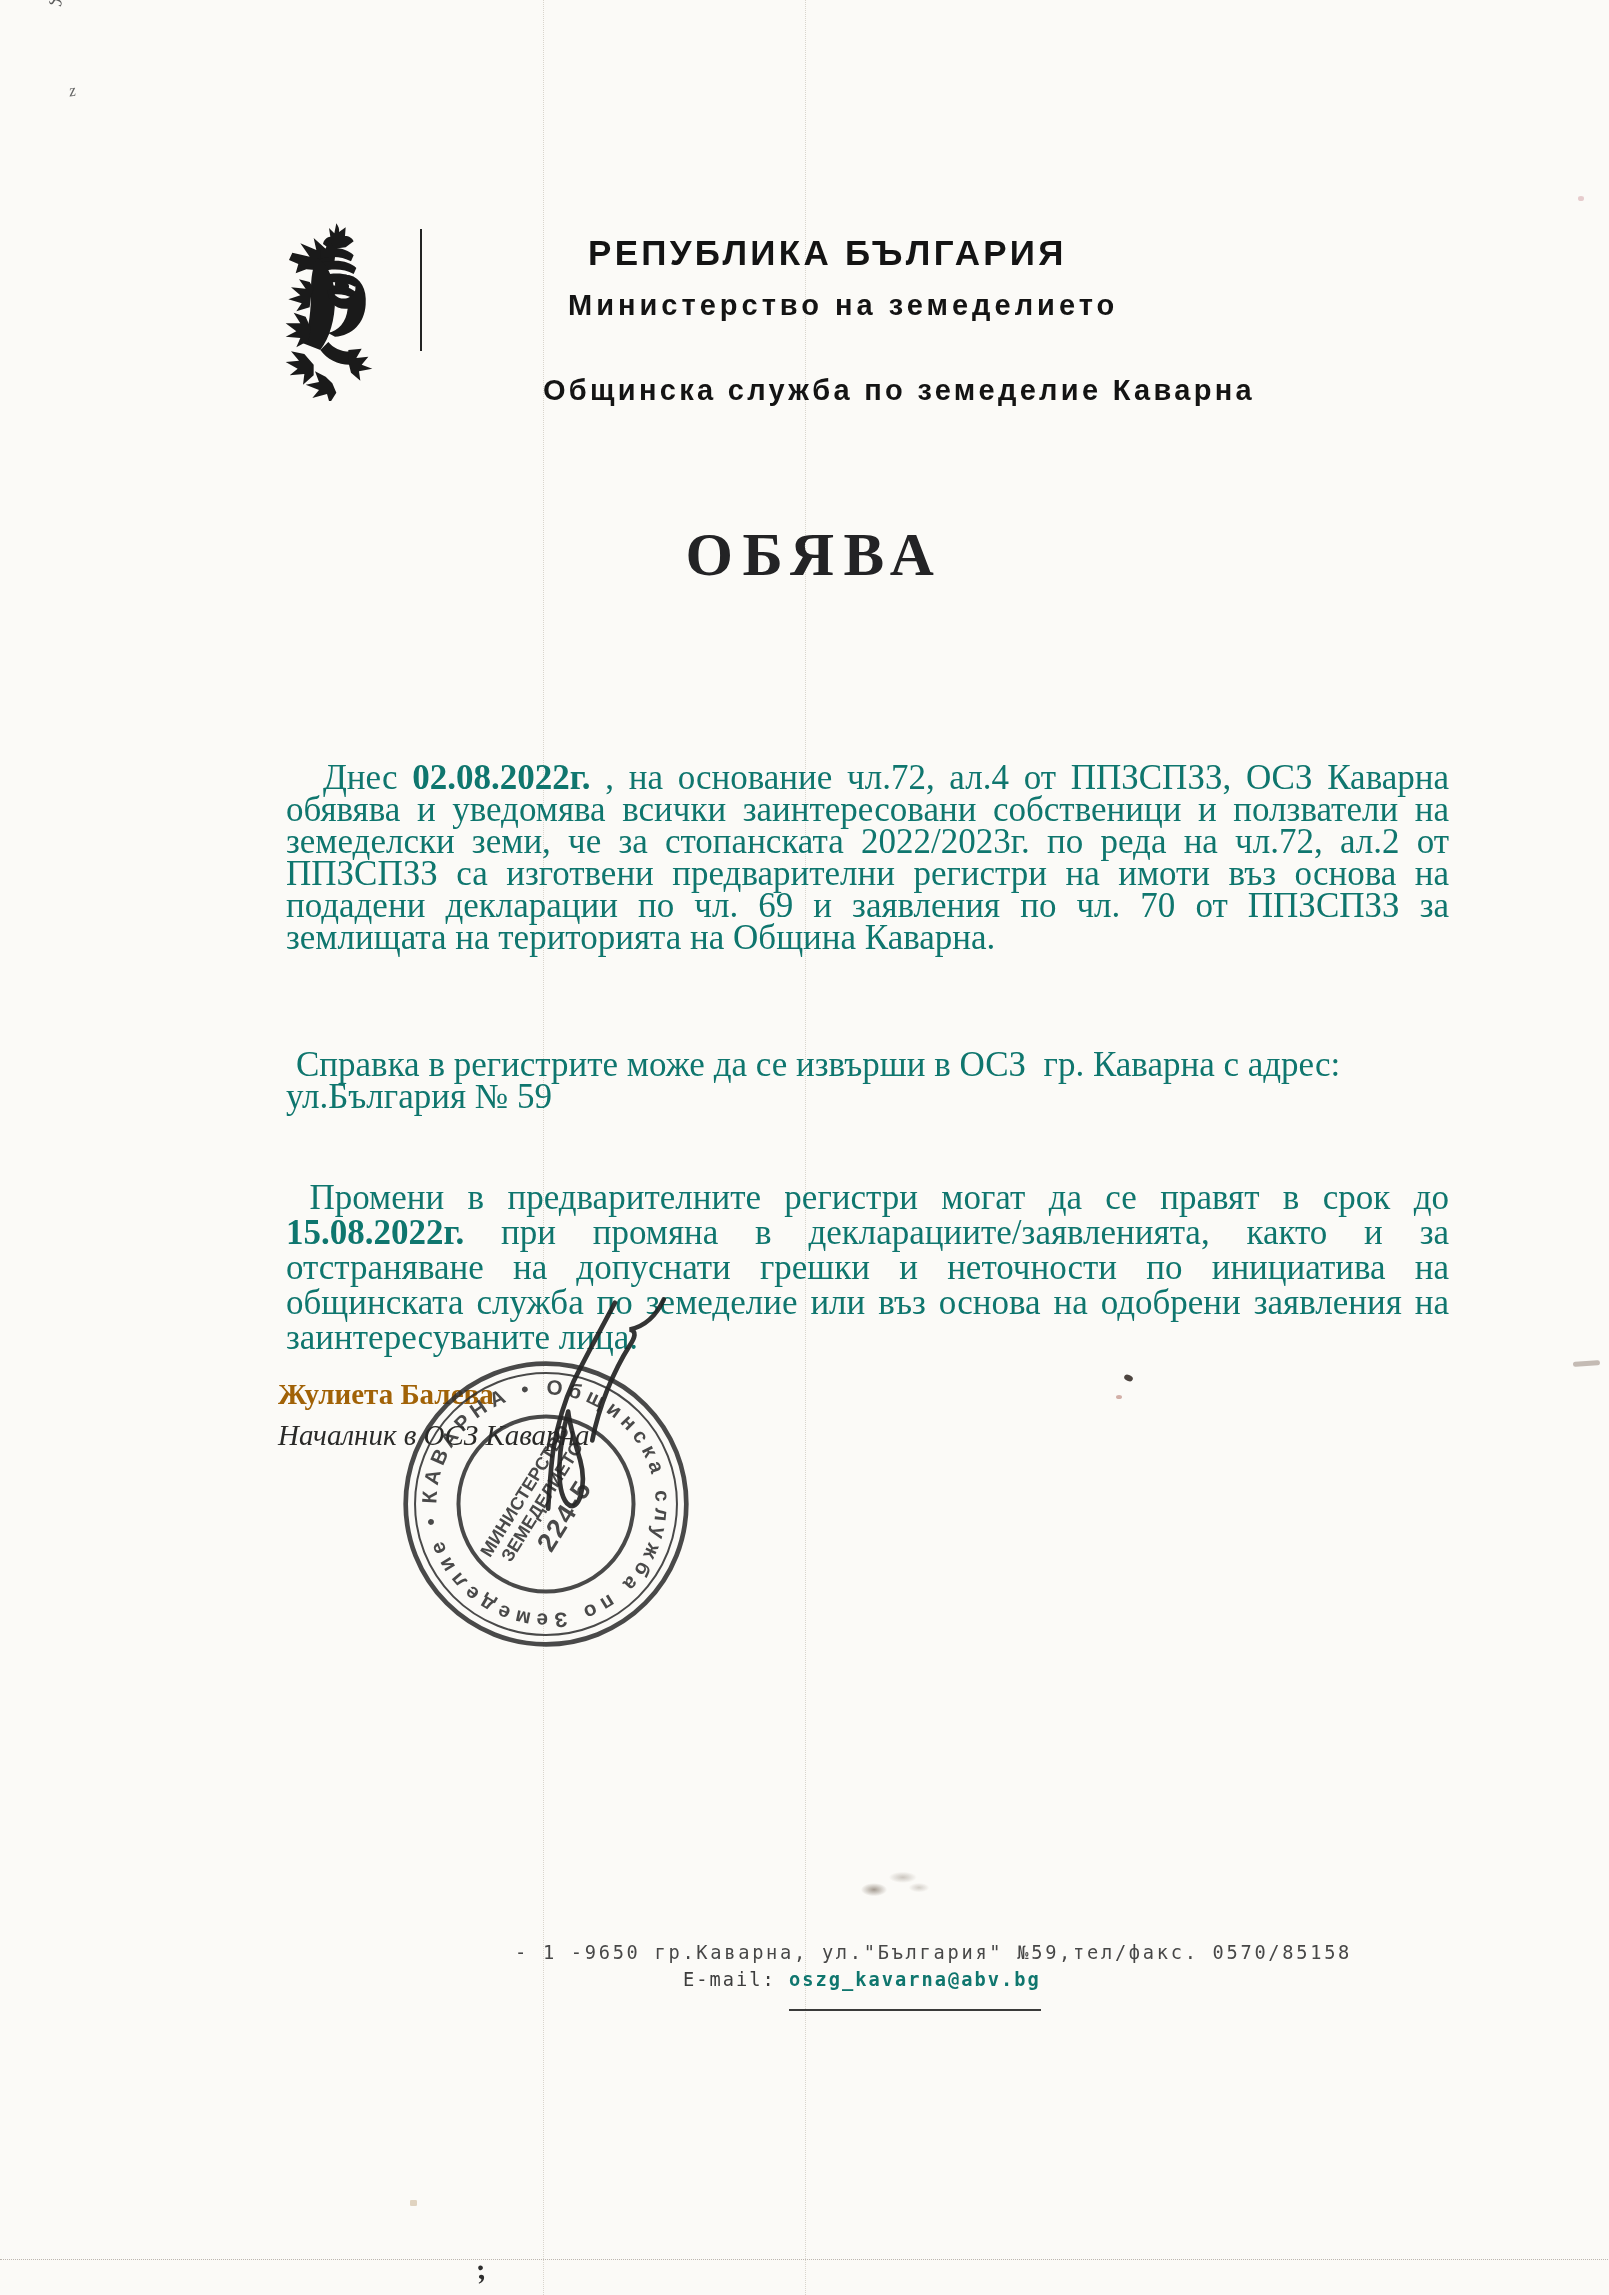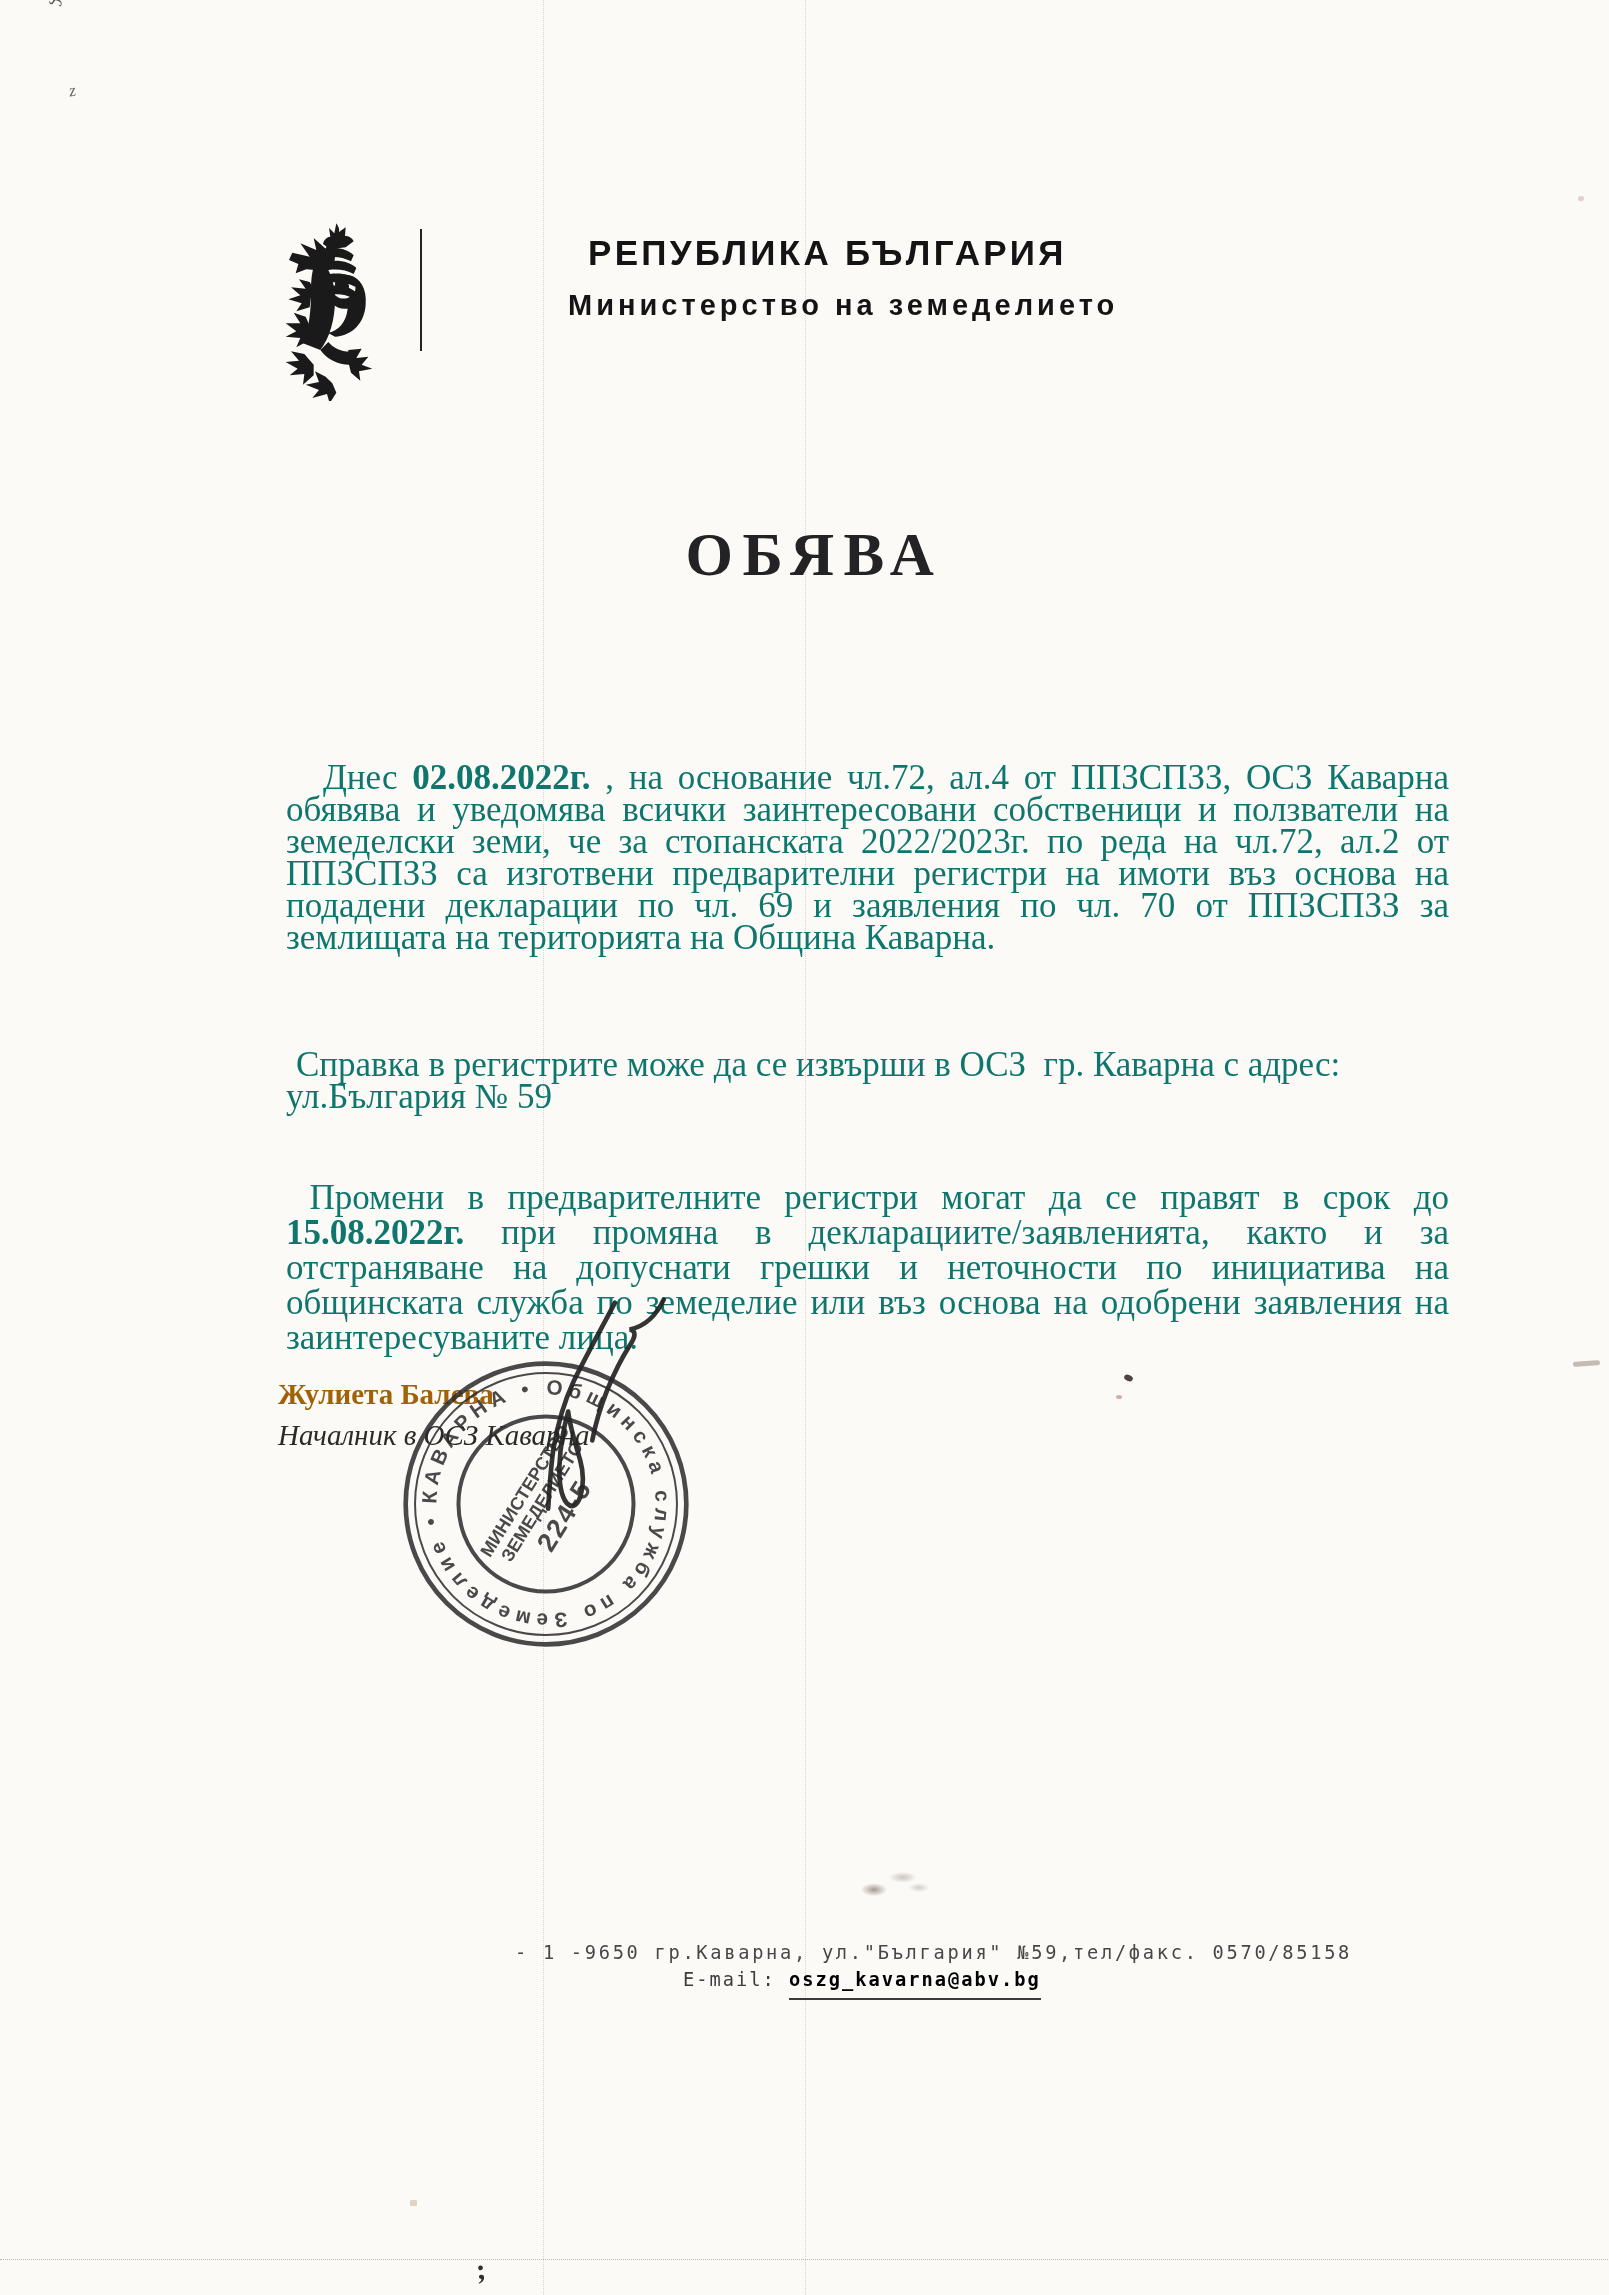--- a/index.html
+++ b/index.html
@@ -121,6 +121,7 @@
 
   <div class="hdr" id="hdr-country">РЕПУБЛИКА БЪЛГАРИЯ</div>
   <div class="hdr" id="hdr-ministry">Министерство на земеделието</div>
+  <div class="hdr" id="hdr-office">Общинска служба по земеделие Каварна</div>
 
   <div id="doc-title">ОБЯВА</div>
 

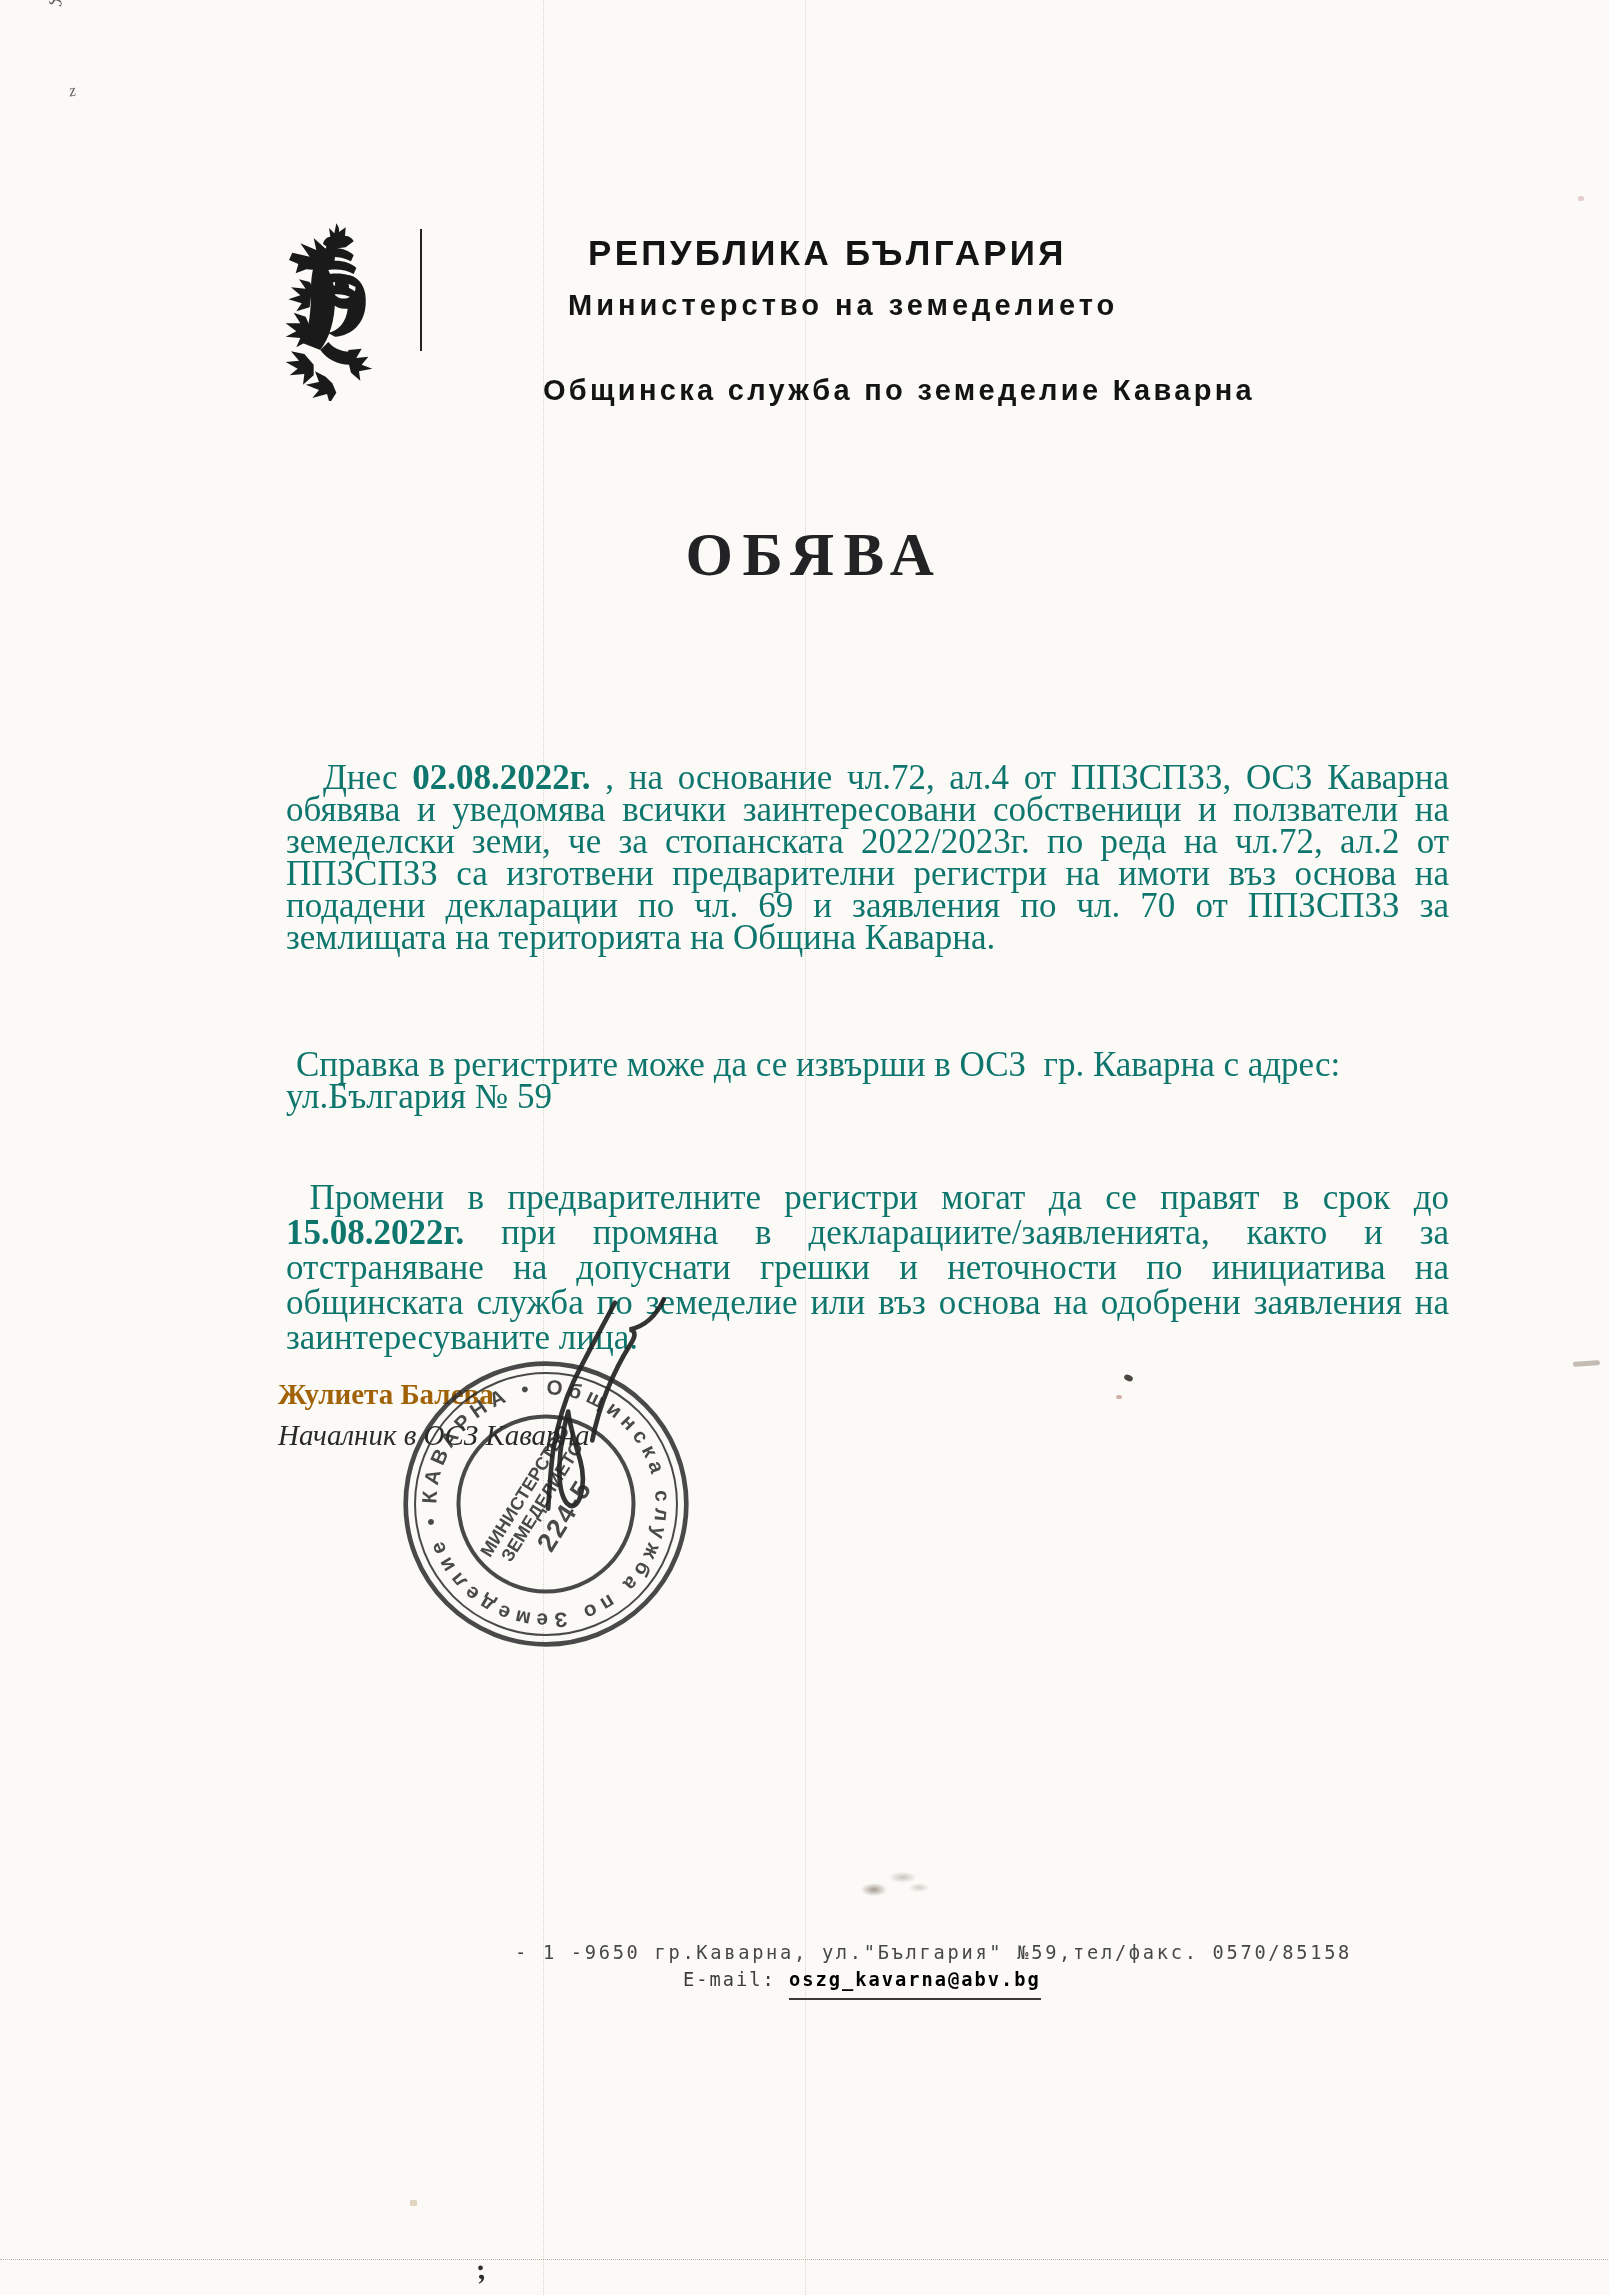--- a/index.html
+++ b/index.html
@@ -58,7 +58,7 @@
   .footer-line { position:absolute; font-family:"DejaVu Sans Mono", monospace; color:#474747; white-space:nowrap; }
   #footer-line1 { left:515px; top:1942px; font-size:18.7px; letter-spacing:2.7px; }
   #footer-line2 { left:683px; top:1969px; font-size:18.7px; letter-spacing:2px; color:#3d3d3d; }
-  #footer-email { font-weight:bold; border-bottom:2.7px solid #3a3a3a; padding-bottom:8px; color:#000000; }
+  #footer-email { font-weight:bold; border-bottom:2.7px solid #3a3a3a; padding-bottom:19px; color:#0f766e; }
 
   
   .mark { position:absolute; color:#5a5a5a; }

